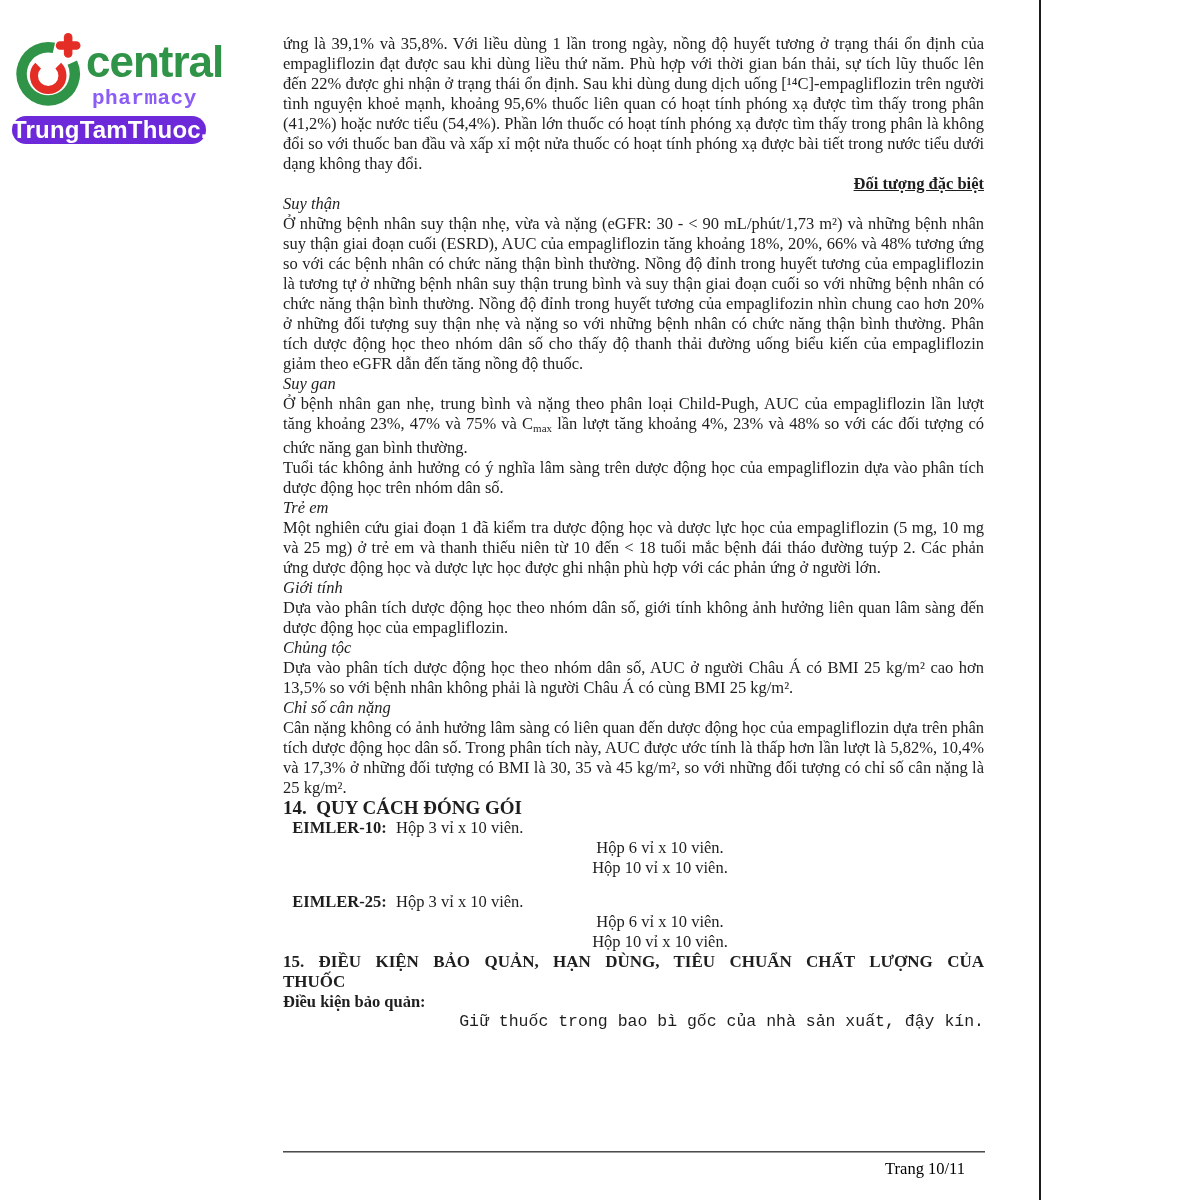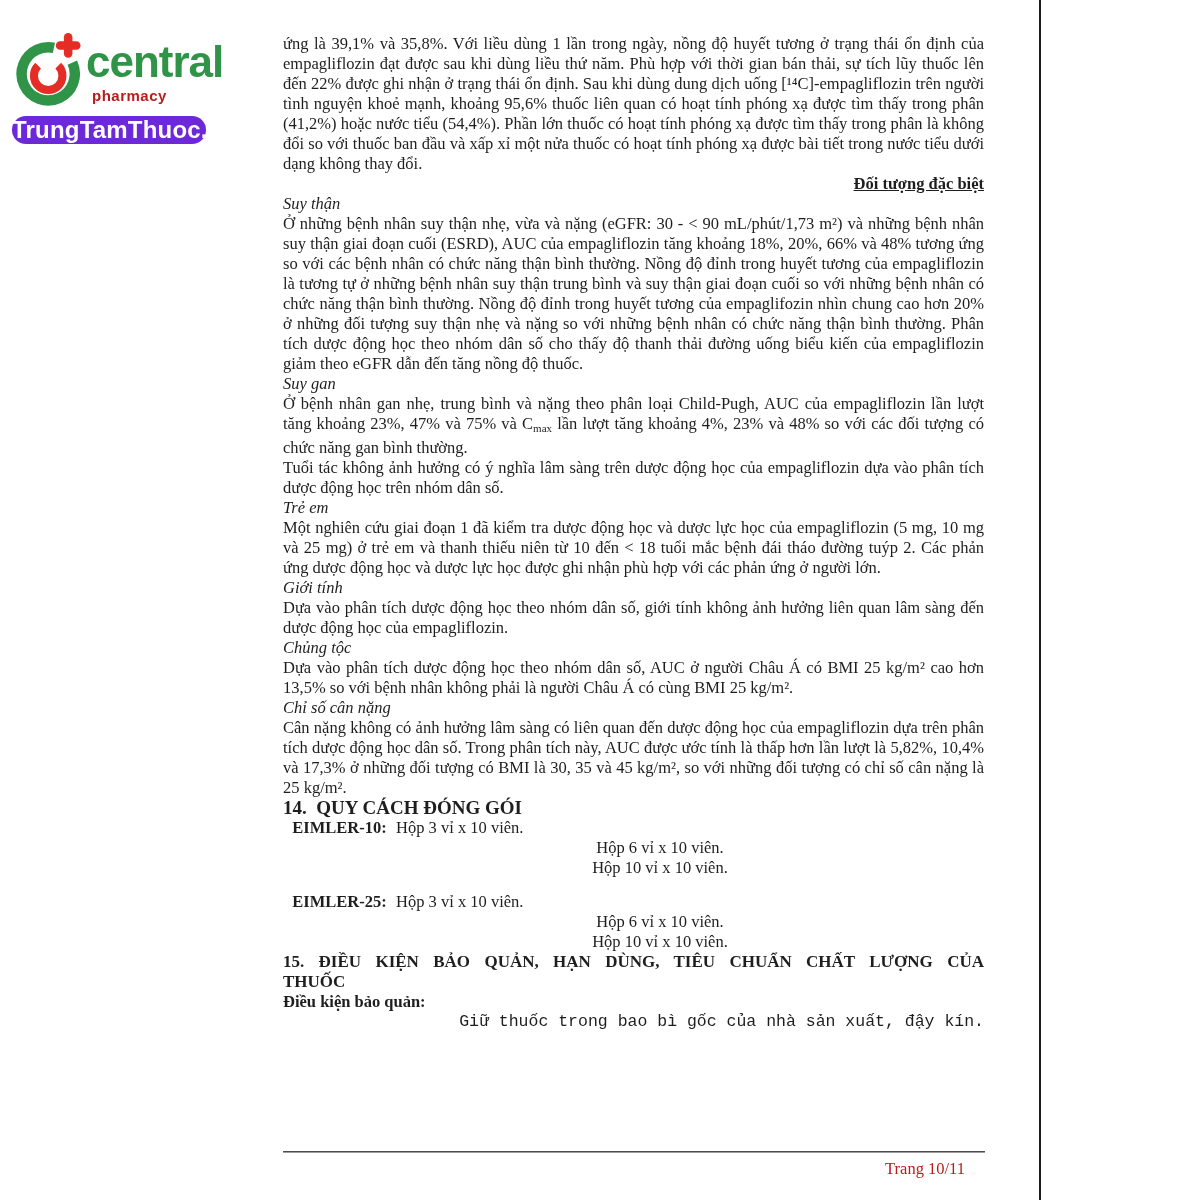--- a/index.html
+++ b/index.html
@@ -21,8 +21,8 @@
   }
   .brand-sub {
     position:absolute; left:92px; top:87px;
-    font-family:Liberation Sans, sans-serif;
-    font-weight:700; font-size:15px; letter-spacing:0.5px; color:#b91c1c;
+    font-family:Liberation Mono, monospace;
+    font-weight:700; font-size:21px; letter-spacing:0.5px; color:#8b5cf6;
   }
   .badge {
     position:absolute; left:12px; top:116px; width:194px; height:28px;

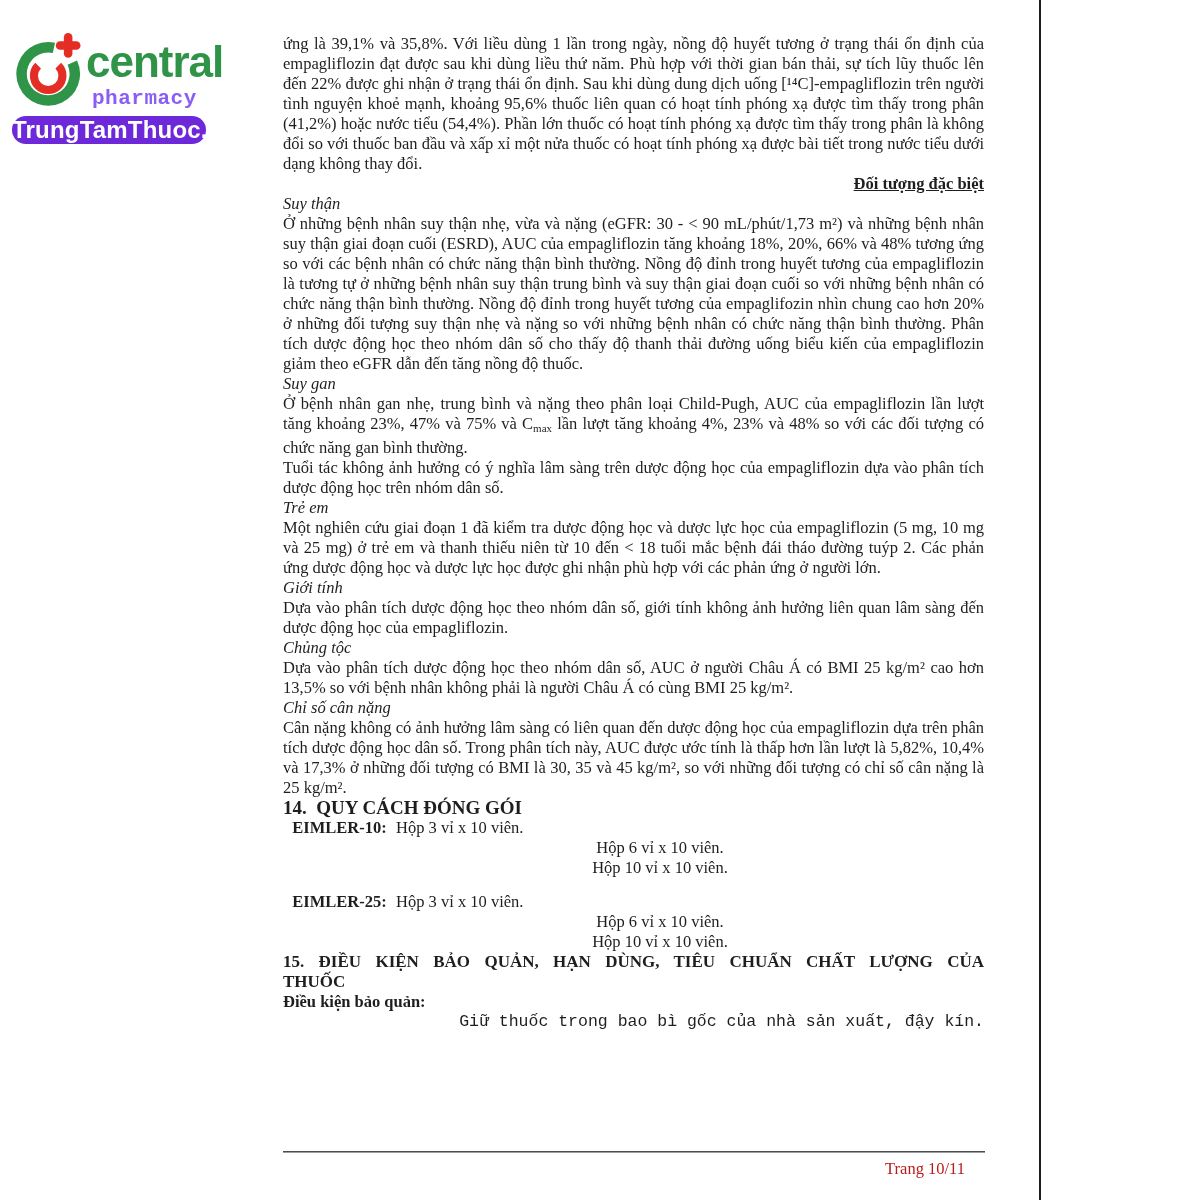--- a/index.html
+++ b/index.html
@@ -60,7 +60,7 @@
   }
   .footer-page {
     position:absolute; left:283px; top:1159px; width:682px;
-    text-align:right; font-size:16.5px; color:#b91c1c;
+    text-align:right; font-size:16.5px; color:#000000;
   }
   .vline { position:absolute; left:1039px; top:0; width:2px; height:1200px; background:#1c1c1c; }
 </style>

